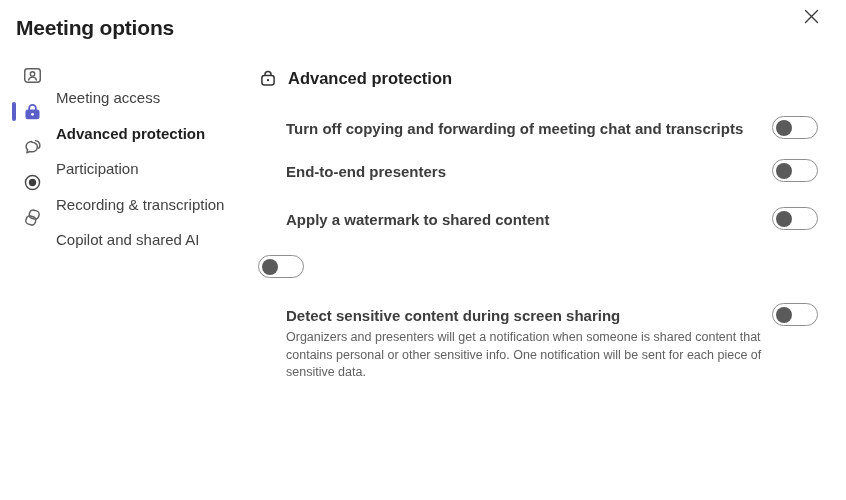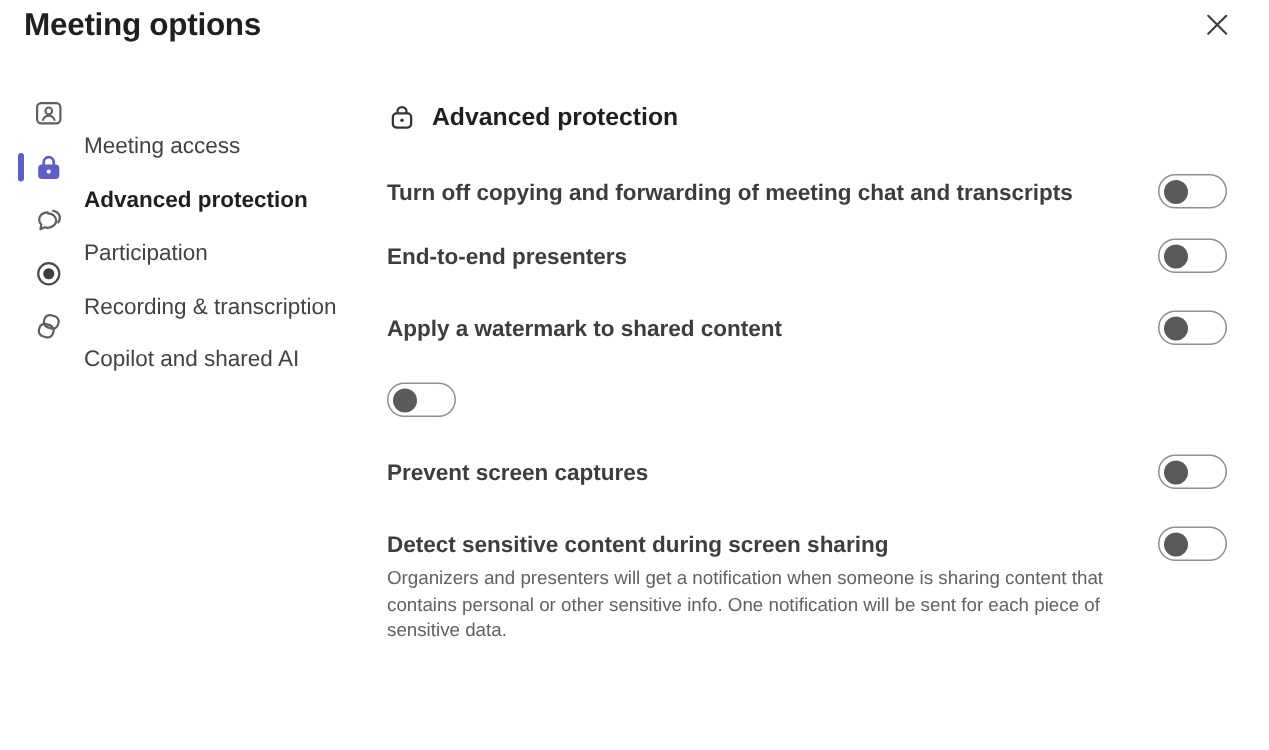--- a/index.html
+++ b/index.html
@@ -8,7 +8,7 @@
 
   
   .win-title {
-    position: absolute; left: 16px; top: 5px;
+    position: absolute; left: 16px; top: 16px;
     font-size: 21px; font-weight: 700; color: #1f1f1f; letter-spacing: -0.2px;
   }
   .close-btn {

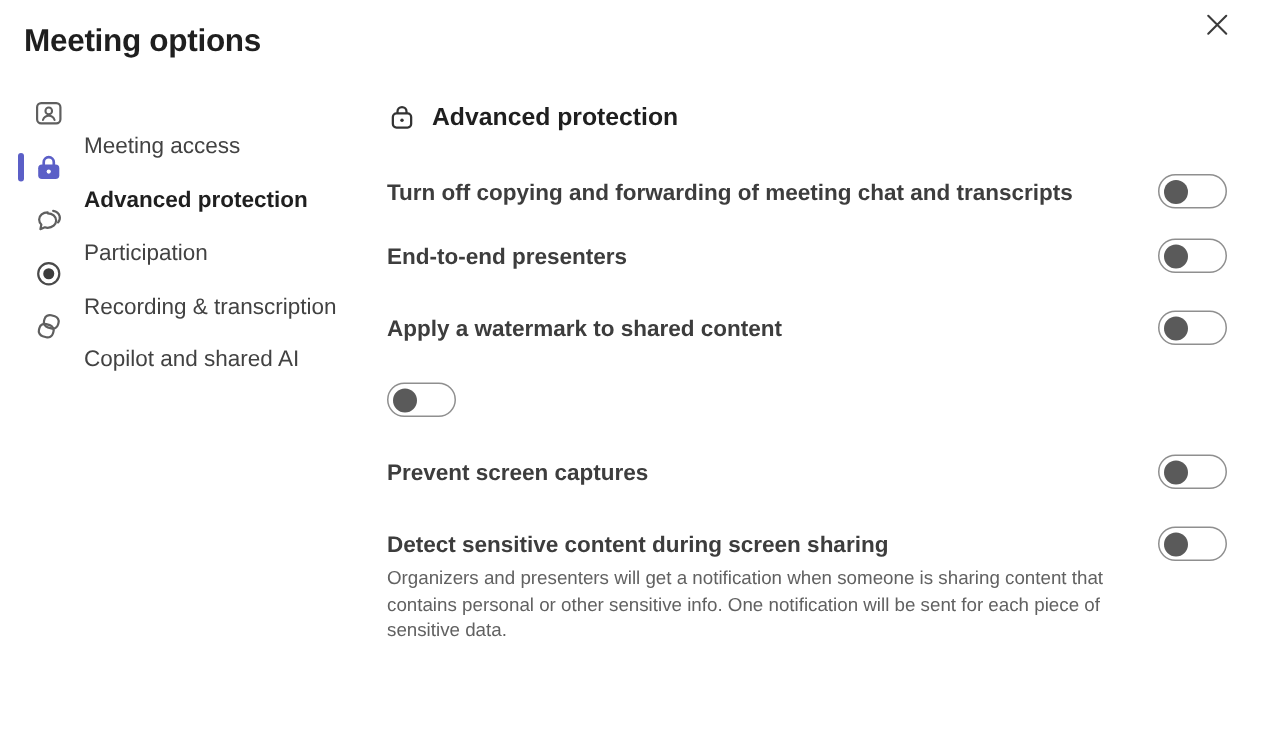--- a/index.html
+++ b/index.html
@@ -46,7 +46,7 @@
     display: flex; justify-content: space-between; align-items: flex-start;
     margin-bottom: 28px;
   }
-  .setting-row .text-col { width: 502px; }
+  .setting-row .text-col { width: 502px; margin-left: 28px; }
   .setting-title { font-size: 15px; font-weight: 600; color: #3d3d3d; line-height: 20px; }
   .setting-desc {
     margin-top: 3px; font-size: 12.5px; color: #616161; line-height: 17.5px;

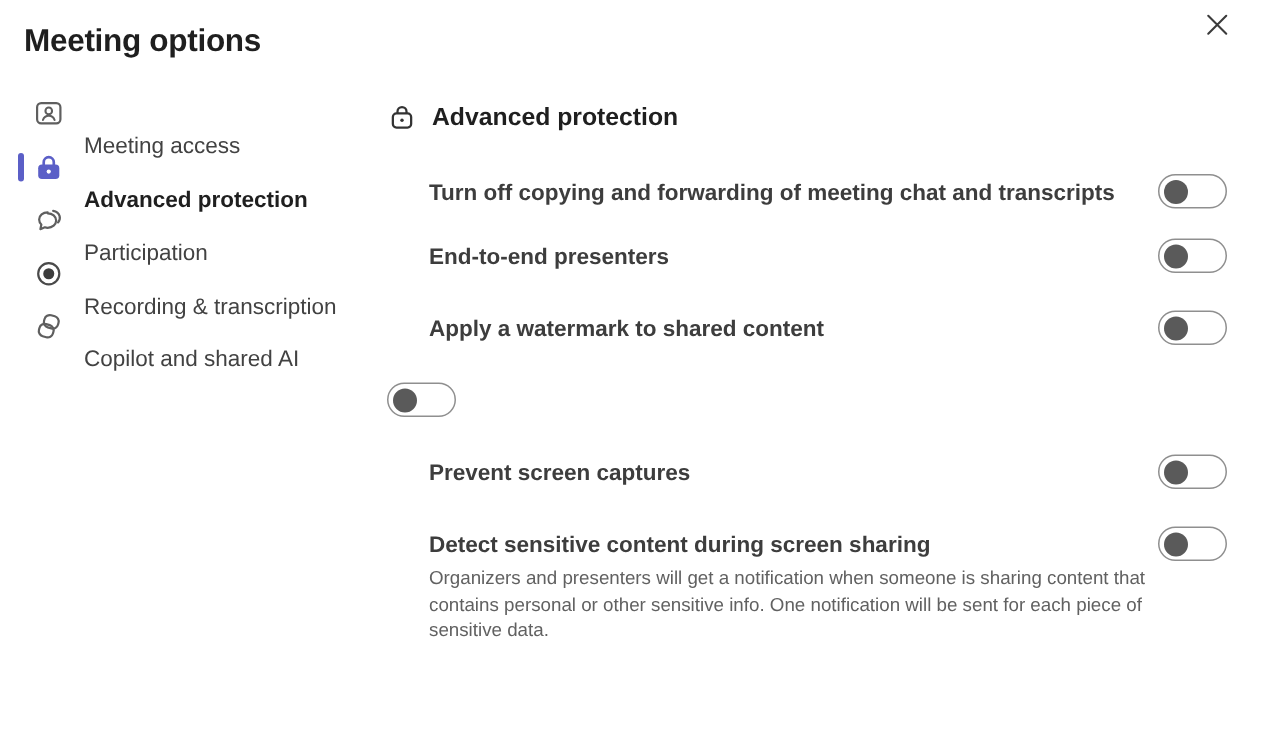--- a/index.html
+++ b/index.html
@@ -187,15 +187,6 @@
     </div>
   </div>
 
-  <div class="setting-row">
-    <div class="text-col">
-      <div class="setting-title">Prevent screen captures</div>
-
-    </div>
-    <div class="toggle" role="switch" aria-checked="false">
-      <div class="knob"></div>
-    </div>
-  </div>
 
   <div class="setting-row has-desc">
     <div class="text-col">

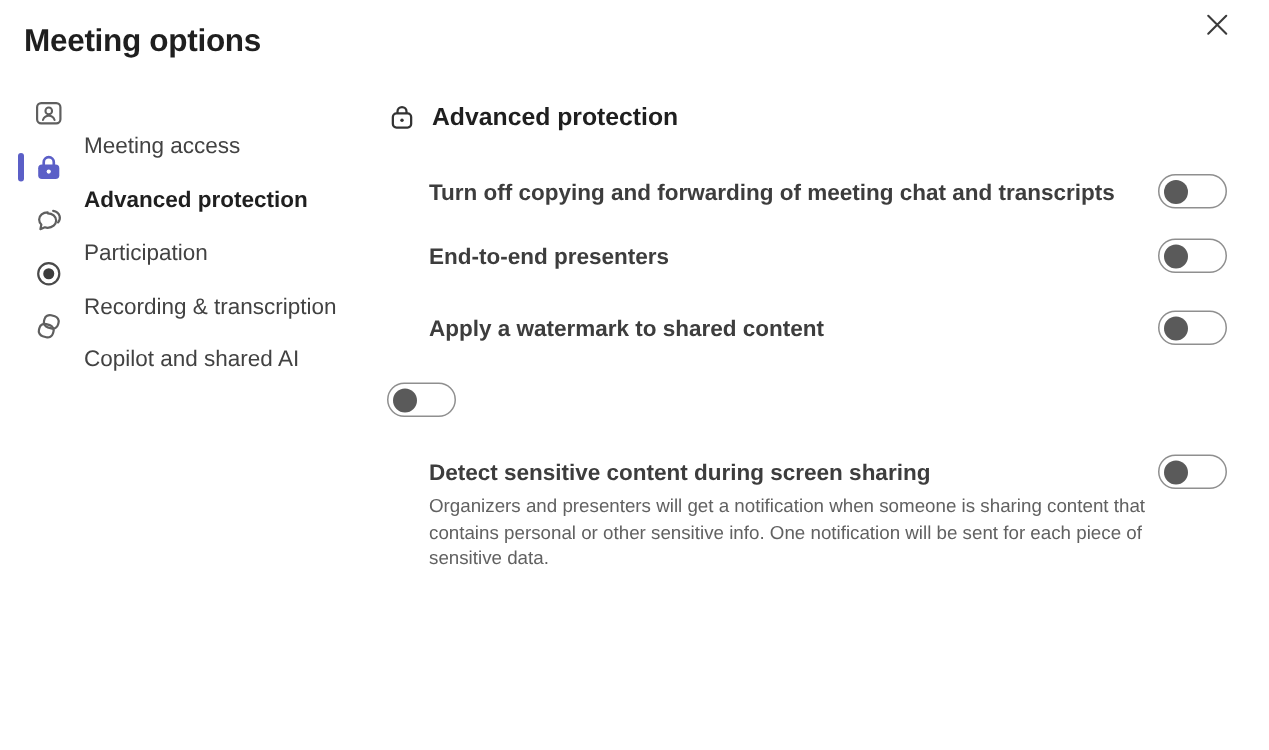--- a/index.html
+++ b/index.html
@@ -191,7 +191,7 @@
   <div class="setting-row has-desc">
     <div class="text-col">
       <div class="setting-title">Detect sensitive content during screen sharing</div>
-      <div class="setting-desc">Organizers and presenters will get a notification when someone is sharing content that contains personal or other sensitive info. One notification will be sent for each piece of sensitive data.</div>
+      <div class="setting-desc">Organizers and presenters will get a notification when someone is shared content that contains personal or other sensitive info. One notification will be sent for each piece of sensitive data.</div>
     </div>
     <div class="toggle" role="switch" aria-checked="false">
       <div class="knob"></div>

